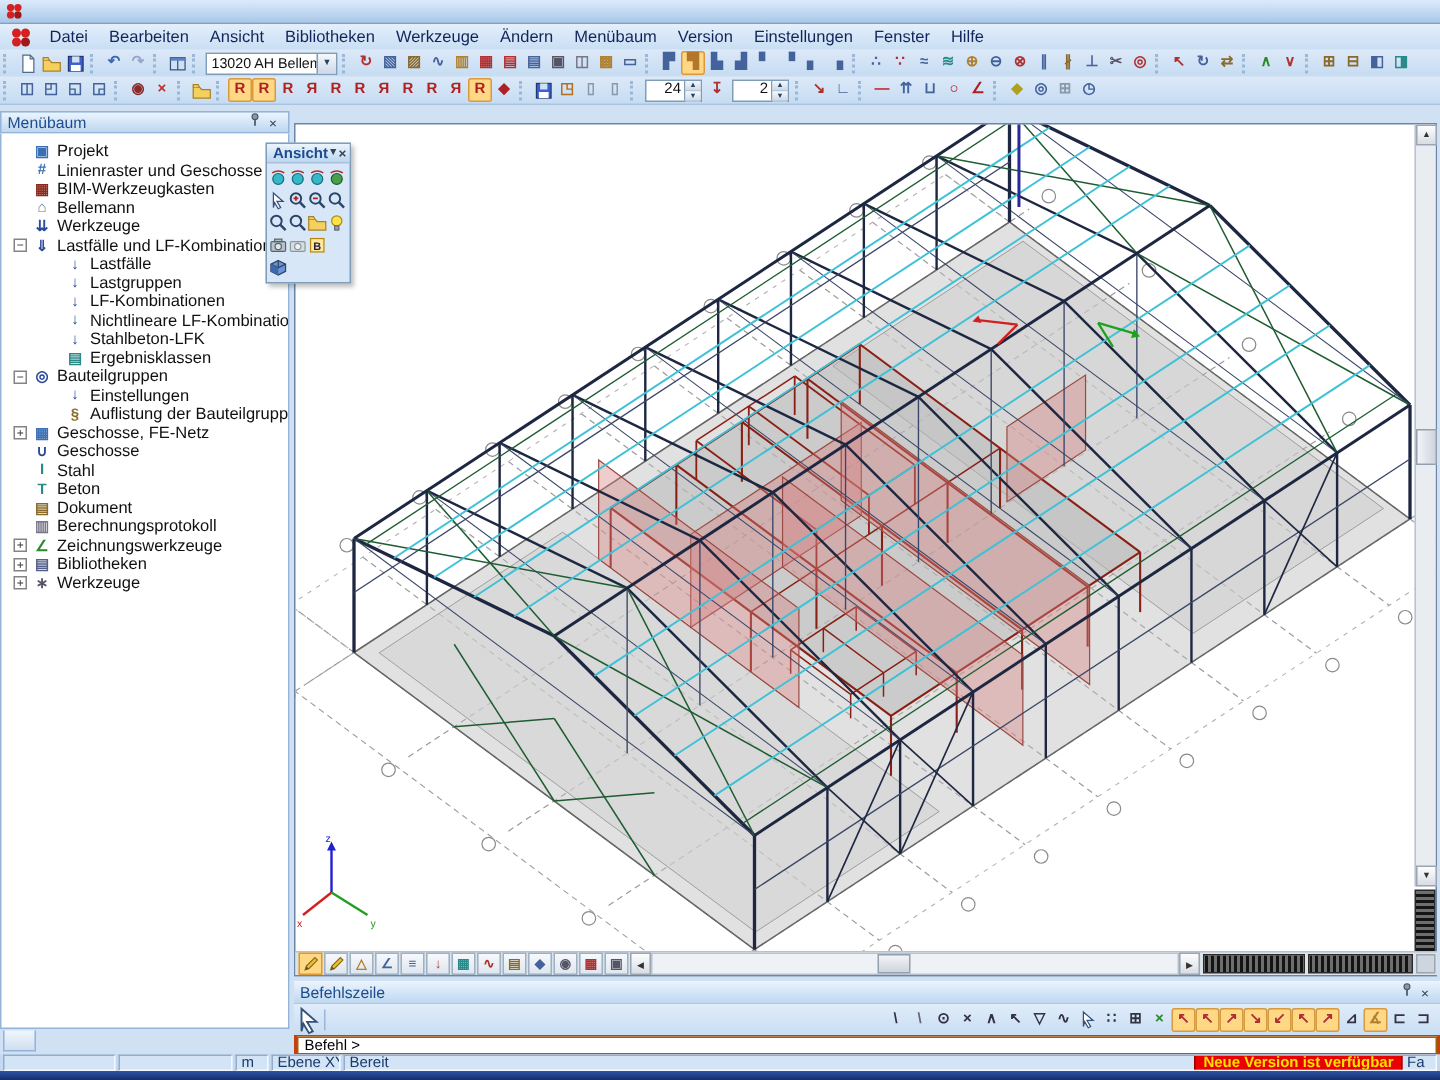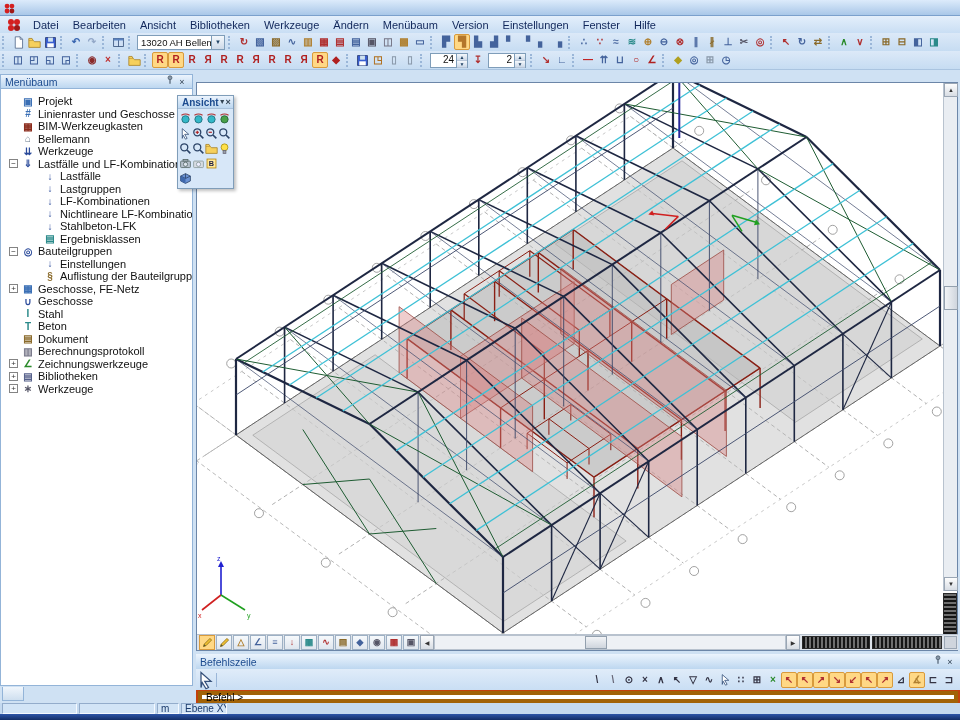--- a/index.html
+++ b/index.html
@@ -93,7 +93,7 @@
   #cmdcursor{width:20px;display:flex;justify-content:center}
   #cmdsep{width:1px;height:14px;background:#9ab6d8;margin-right:4px}
   #cmdright{margin-left:auto;display:flex;align-items:center;padding-right:3px}
-  #cmdinput{position:absolute;left:2px;top:37px;width:760px;height:12px;background:#fff;border:4px solid #a16207;
+  #cmdinput{position:absolute;left:2px;top:37px;width:760px;height:12px;background:#fff;border:1px solid #a16207;
     font-size:10px;color:#000;display:flex;align-items:center;padding-left:4px}
 
   

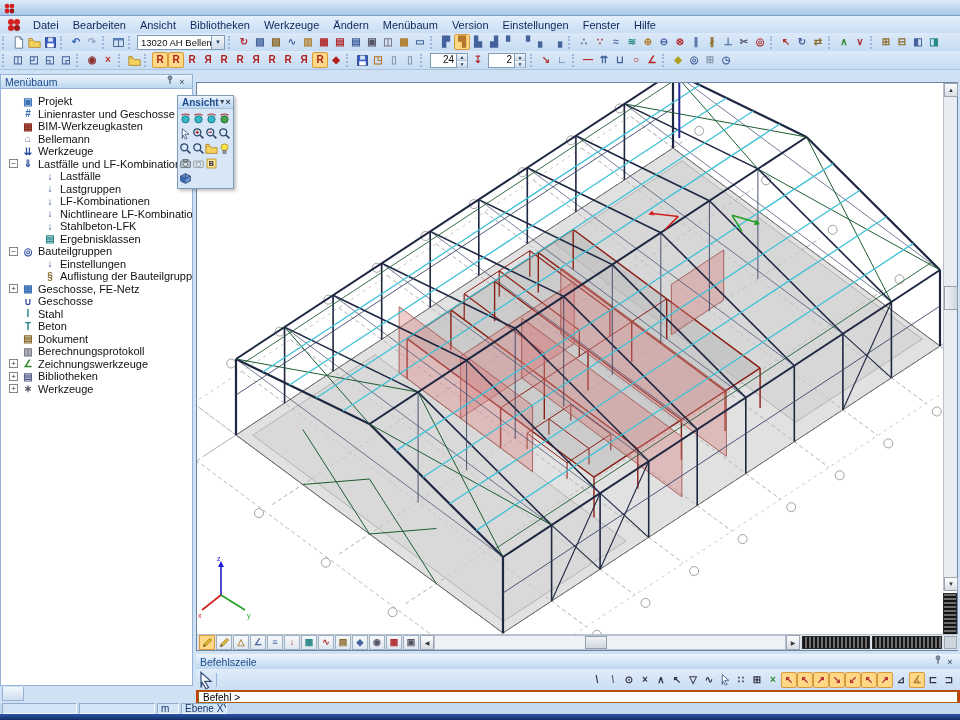--- a/index.html
+++ b/index.html
@@ -1083,6 +1083,13 @@
       <span class="scell" style="width: 76px;"></span>
       <span class="scell" style="width: 22px;">m</span>
       <span class="scell" style="width: 46px;">Ebene XY</span>
+      <span class="scell" id="smain">
+        <span>Bereit</span>
+        <span style="display:flex;align-items:center;gap:3px">
+          <span id="badge">Neue Version ist verfügbar</span>
+          <span id="srt">Fa</span>
+        </span>
+      </span>
     </div>
   <div id="bottomstrip"></div>
 </div>

